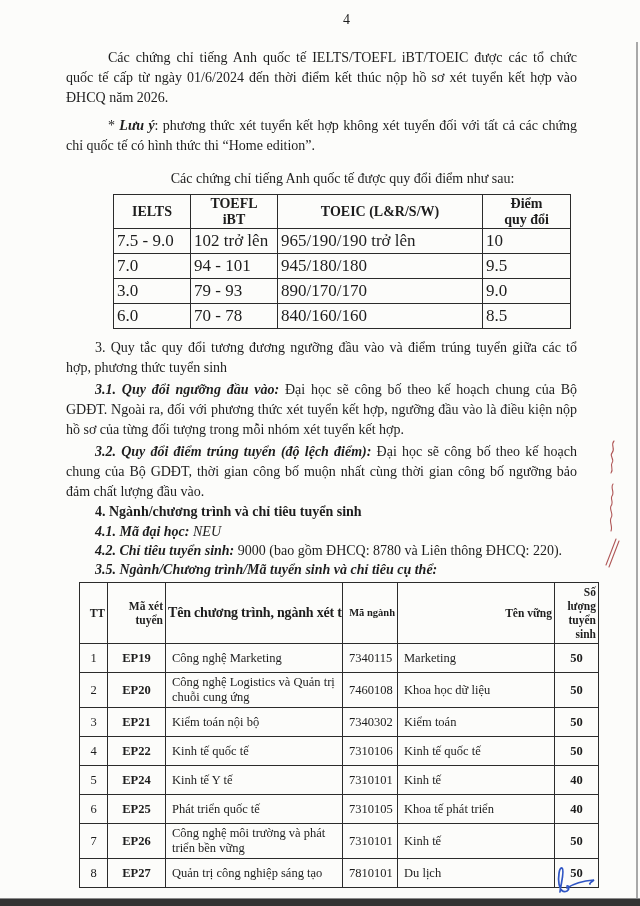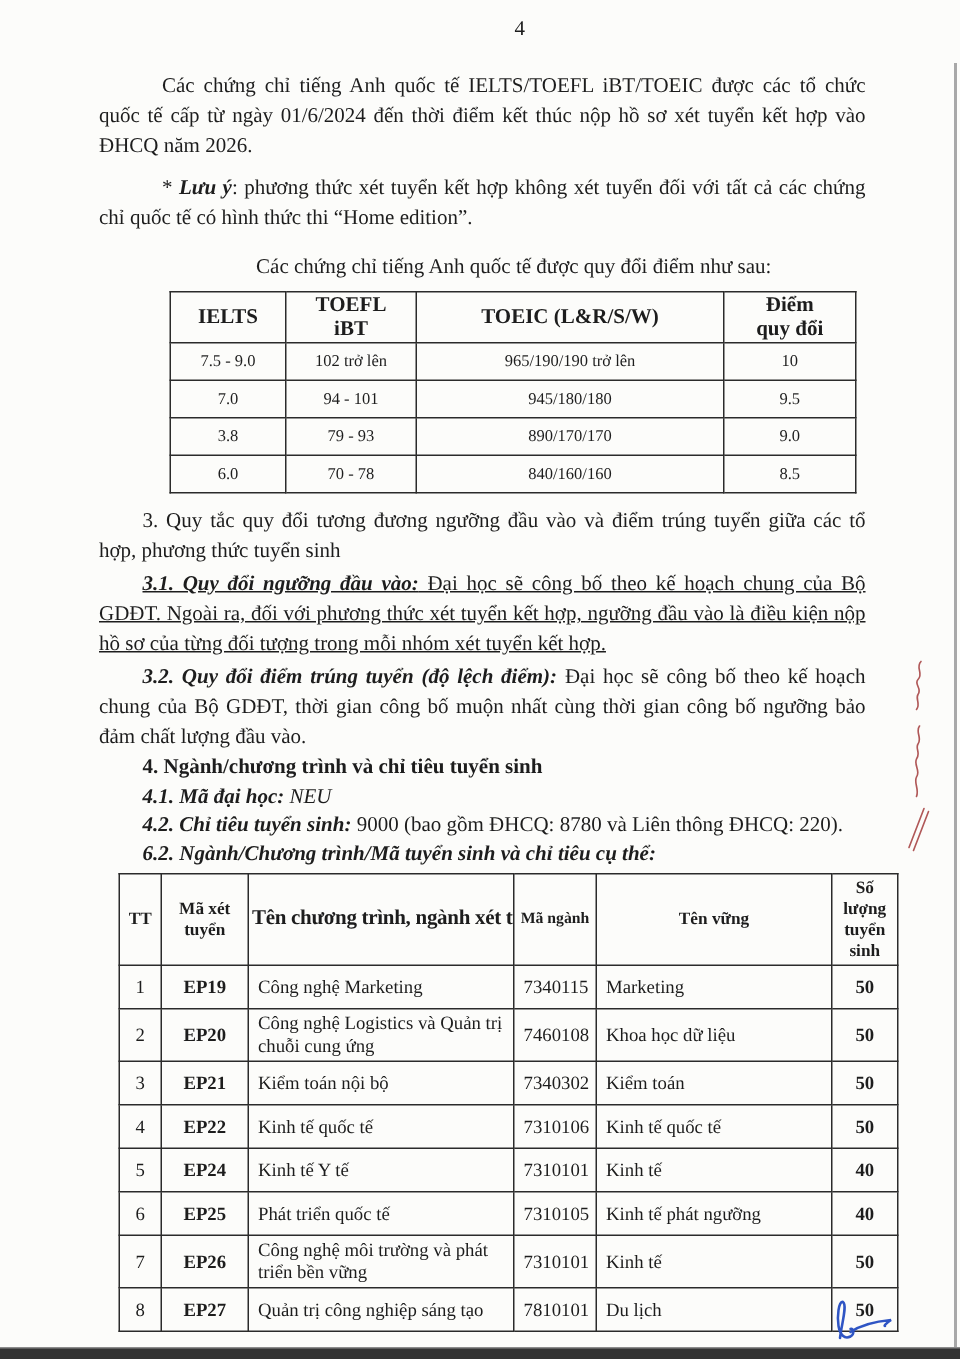--- a/index.html
+++ b/index.html
@@ -30,7 +30,7 @@
 
   .t1 { margin-top:5px; margin-left:47px; width:457px; }
   .t1 th { height:33px; font-size:14px; line-height:16px; text-align:center; font-weight:bold; padding:0 3px; }
-  .t1 td { height:24px; font-size:11px; text-align:center; padding:0 3px; }
+  .t1 td { height:24px; font-size:17px; padding:0 3px; }
 
   .t2 { margin-top:3px; margin-left:13px; width:519px; }
   .t2 th { height:52px; font-size:11.5px; line-height:14px; font-weight:bold; text-align:center; padding:2px; vertical-align:middle; }

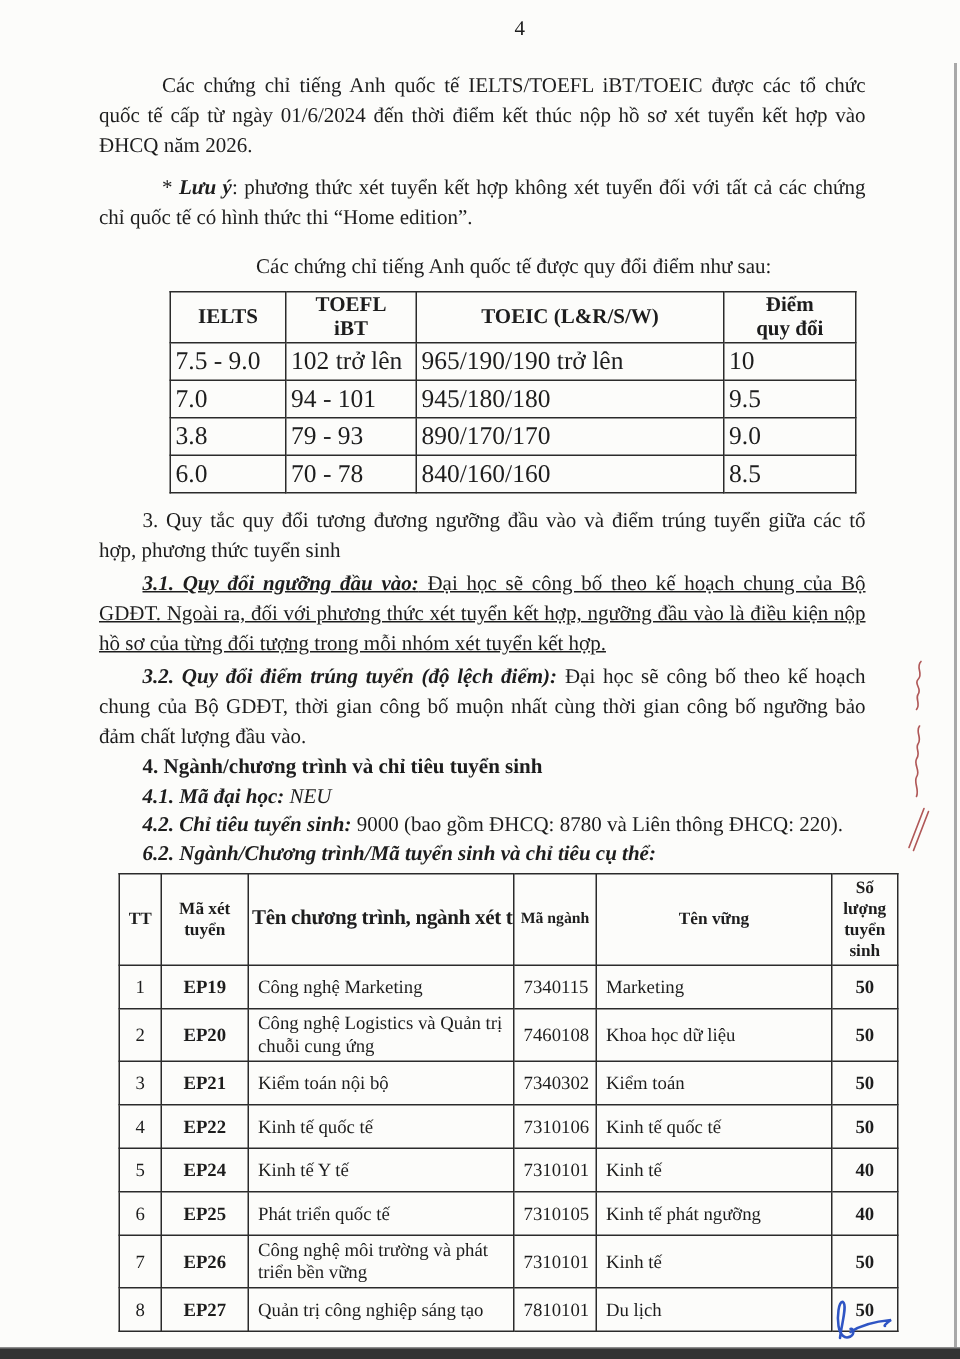--- a/index.html
+++ b/index.html
@@ -96,7 +96,7 @@
           <td>9.5</td>
         </tr>
         <tr>
-          <td>3.8</td>
+          <td>3.0</td>
           <td>79 - 93</td>
           <td>890/170/170</td>
           <td>9.0</td>

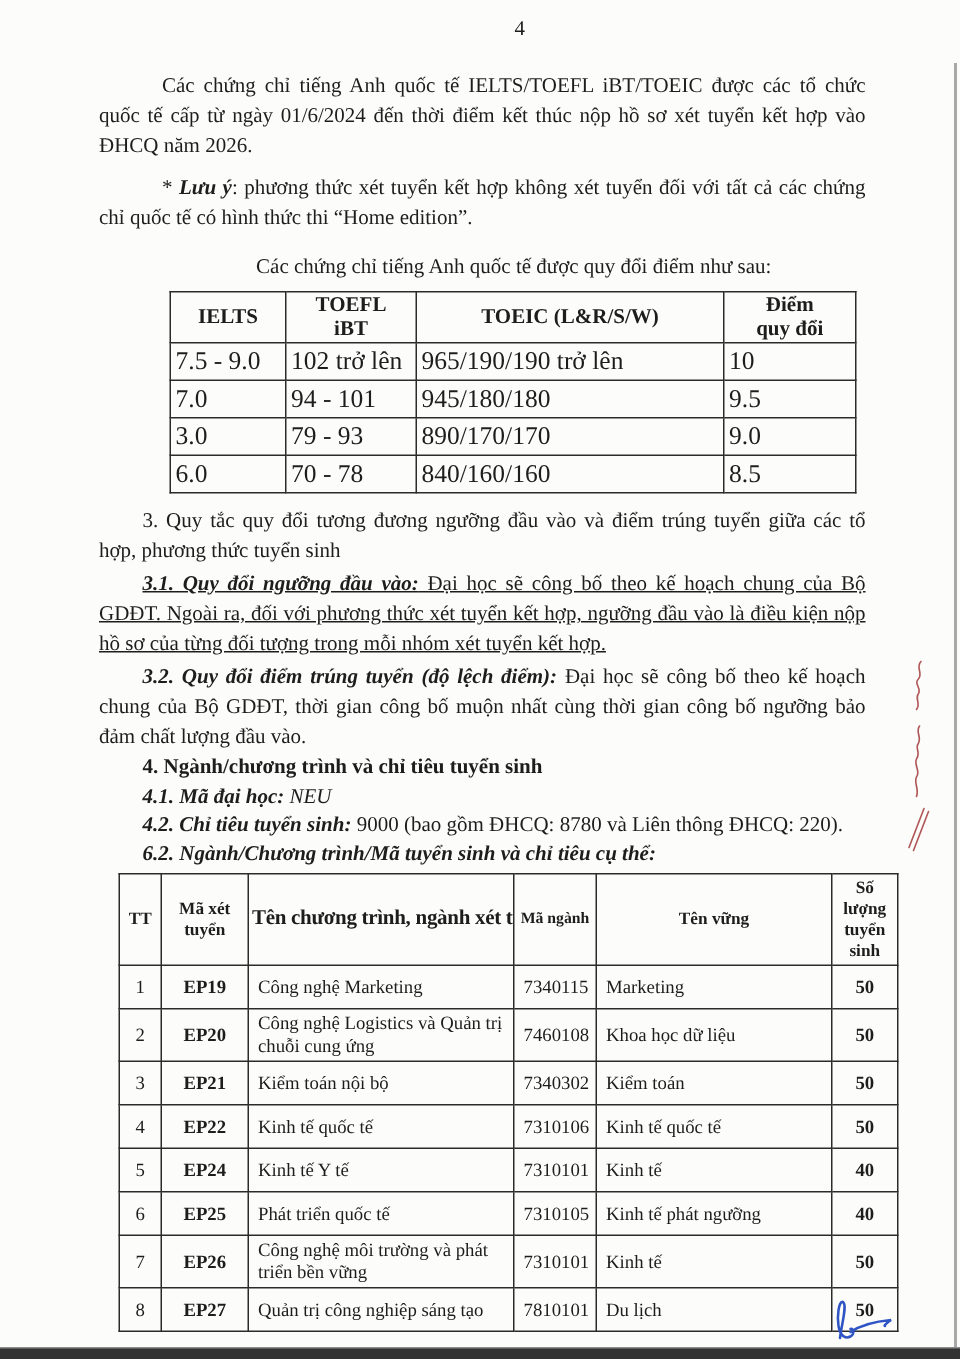--- a/index.html
+++ b/index.html
@@ -20,7 +20,7 @@
   .note { margin-top:8px; }
   .conv-intro { margin-top:13px; text-align:center; }
   .h3 { margin-top:9px; font-weight:normal; }
-  .p31 { margin-top:2px;text-decoration:underline; }
+  .p31 { margin-top:2px; }
   .p32 { margin-top:2px; }
   .h4 { margin-top:0; font-weight:bold; }
   .s4 { line-height:19px; }

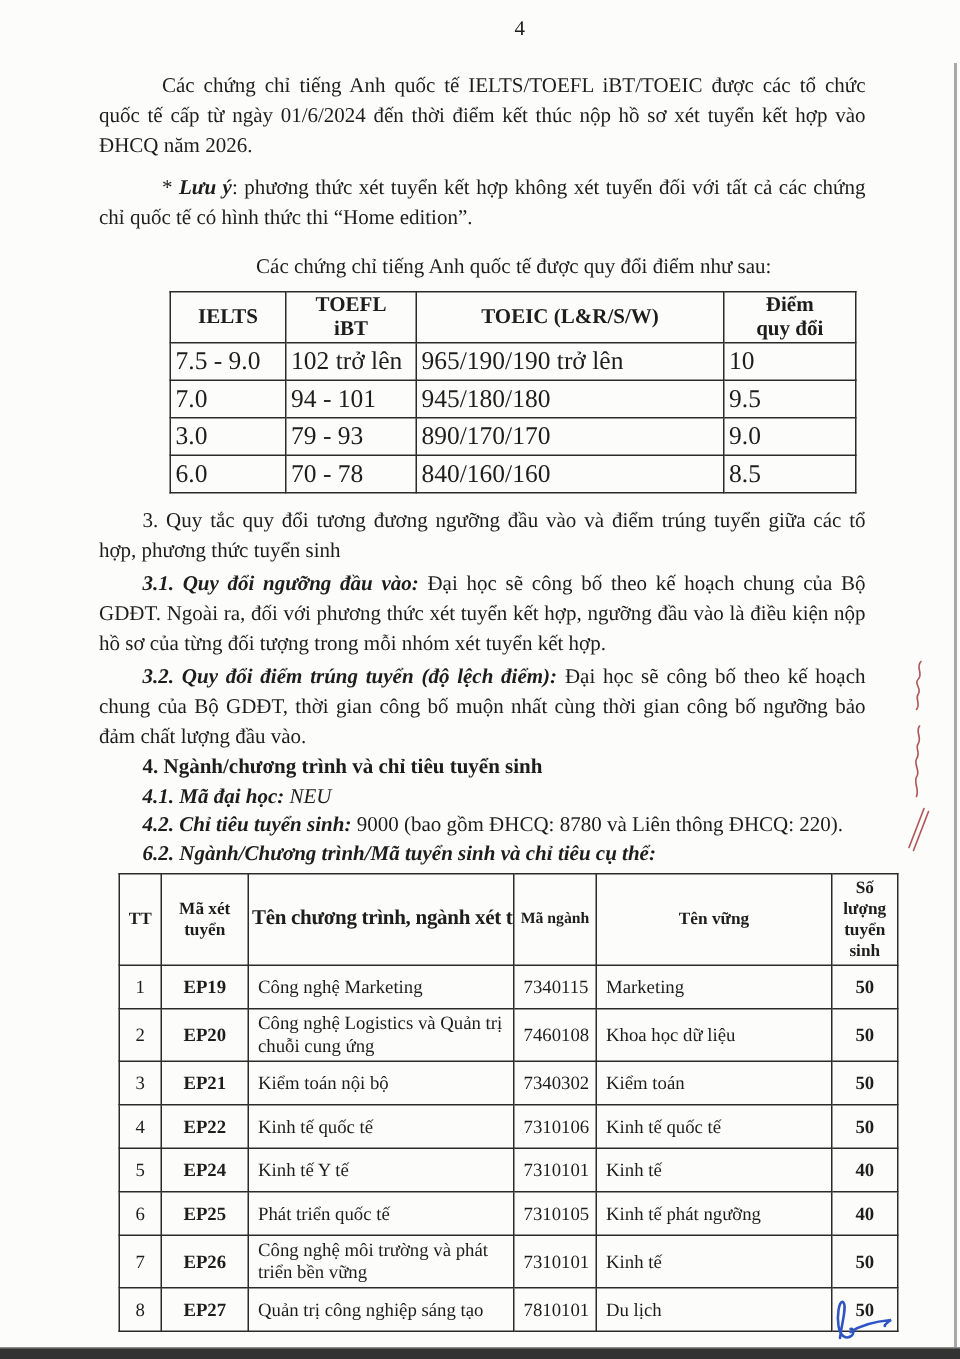--- a/index.html
+++ b/index.html
@@ -122,7 +122,7 @@
 
     <p class="s4 ind-sm"><span class="bi">4.2. Chỉ tiêu tuyển sinh:</span><span> 9000 (bao gồm ĐHCQ: 8780 và Liên thông ĐHCQ: 220).</span></p>
 
-    <p class="s4 ind-sm"><span class="bi">6.2. Ngành/Chương trình/Mã tuyển sinh và chỉ tiêu cụ thể:</span></p>
+    <p class="s4 ind-sm"><span class="bi">3.5. Ngành/Chương trình/Mã tuyển sinh và chỉ tiêu cụ thể:</span></p>
 
     <table class="t2">
       <colgroup>

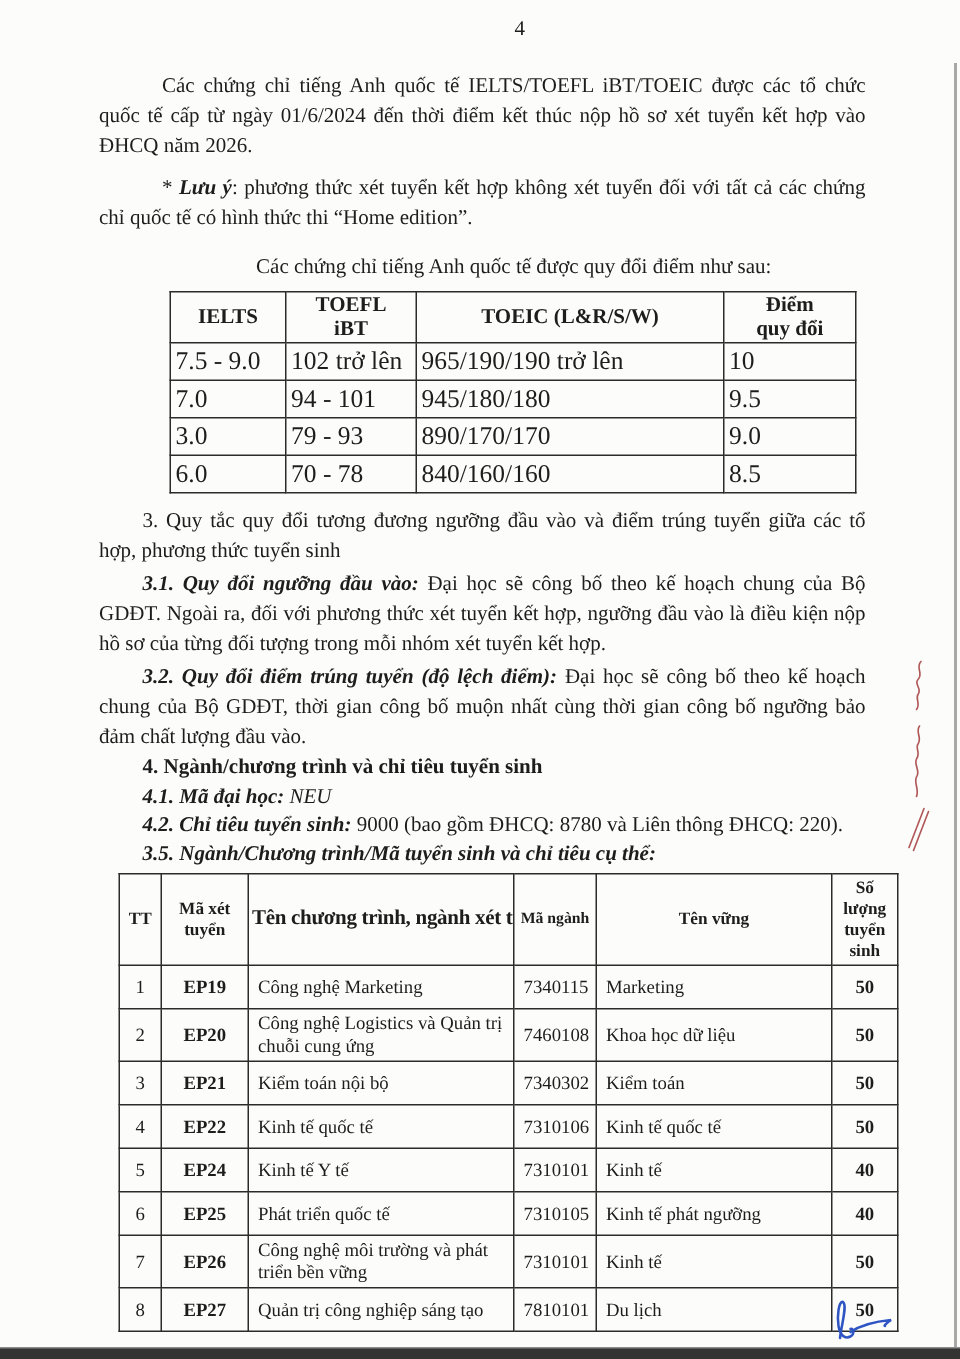--- a/index.html
+++ b/index.html
@@ -33,7 +33,7 @@
   .t1 td { height:24px; font-size:17px; padding:0 3px; }
 
   .t2 { margin-top:3px; margin-left:13px; width:519px; }
-  .t2 th { height:52px; font-size:11.5px; line-height:14px; font-weight:bold; text-align:center; padding:2px; vertical-align:middle; }
+  .t2 th { height:52px; font-size:11.5px; line-height:14px; font-weight:bold; text-align:right; padding:2px; vertical-align:middle; }
   .t2 th.thprog { font-size:14px; white-space:nowrap; letter-spacing:-0.2px; }
   .t2 th.thsmall { font-size:10.5px; }
   .t2 td { height:24px; font-size:12.5px; line-height:15px; padding:2px 6px; vertical-align:middle; }

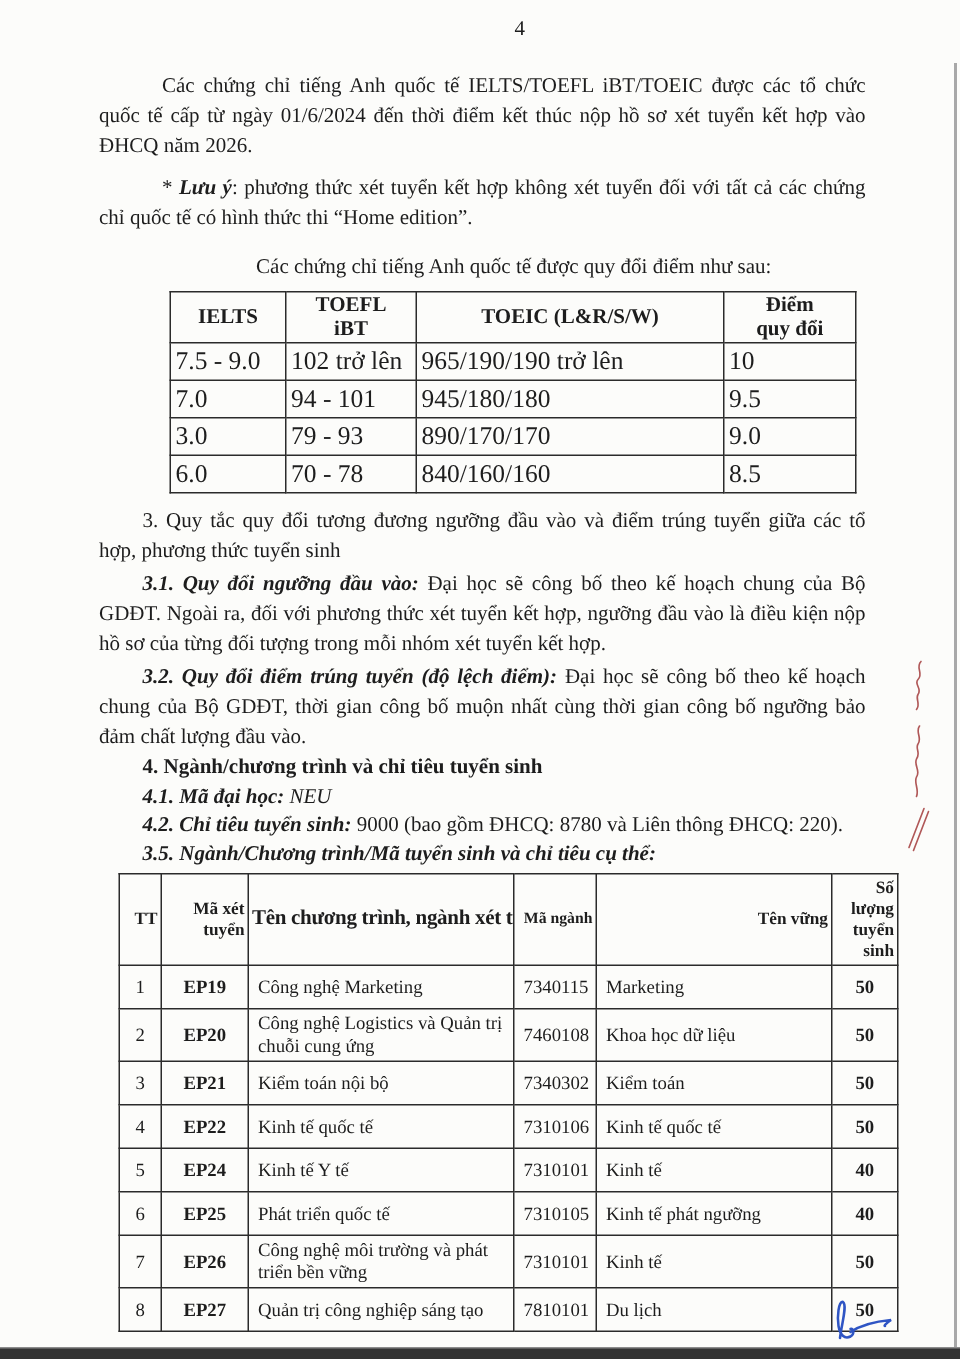--- a/index.html
+++ b/index.html
@@ -189,7 +189,7 @@
           <td class="c bold">EP25</td>
           <td class="l">Phát triển quốc tế</td>
           <td class="c">7310105</td>
-          <td class="l">Kinh tế phát ngưỡng</td>
+          <td class="l">Khoa tế phát triển</td>
           <td class="c bold">40</td>
         </tr>
         <tr>

